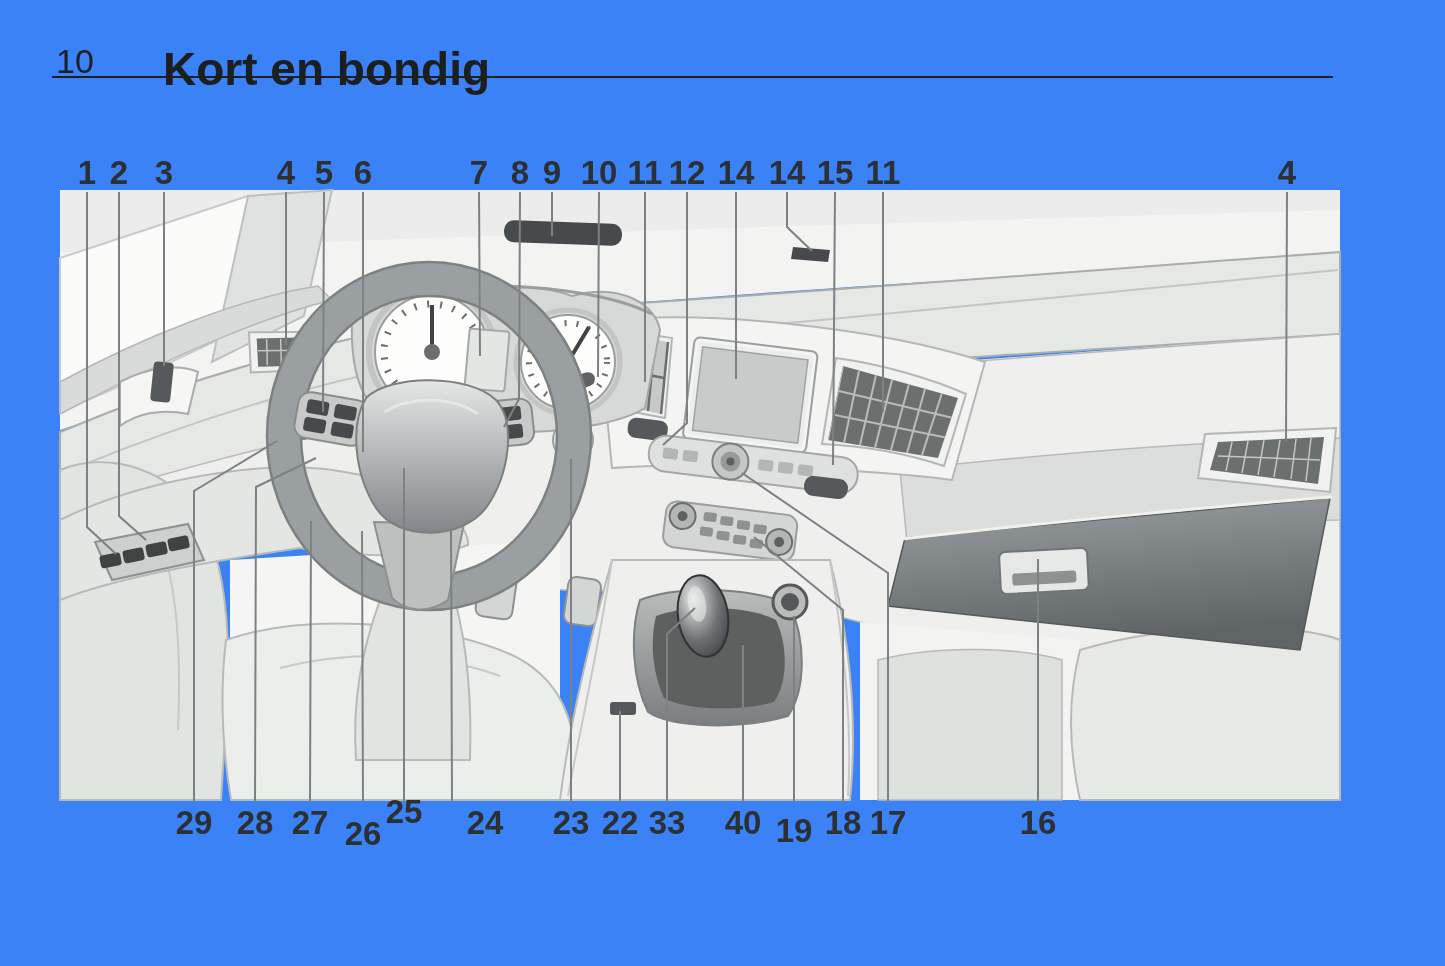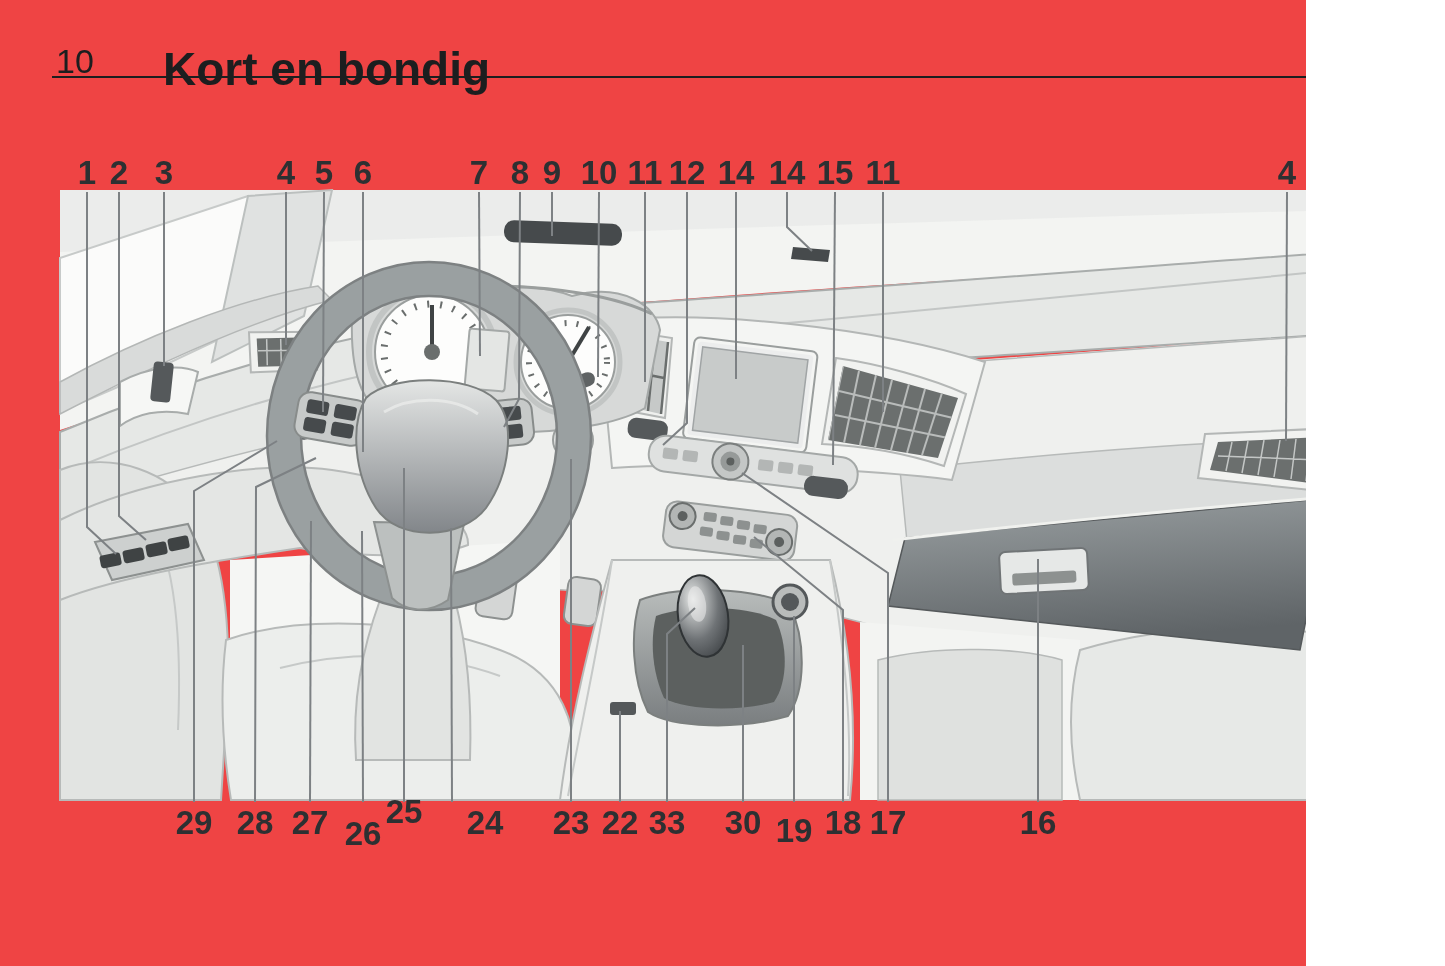--- a/index.html
+++ b/index.html
@@ -4,7 +4,7 @@
 <style>
   html,body{margin:0;padding:0;background:#ffffff;}
   .page{
-    position:relative;width:1306px;height:966px;background:#ef4444;
+    position:relative;width:1445px;height:966px;background:#3b82f6;
     font-family:"Liberation Sans",sans-serif;color:#1a1a1a;overflow:hidden;
   }
   .hdr-num{position:absolute;left:56px;top:42px;font-size:34px;font-weight:400;color:#1c1e1f;}

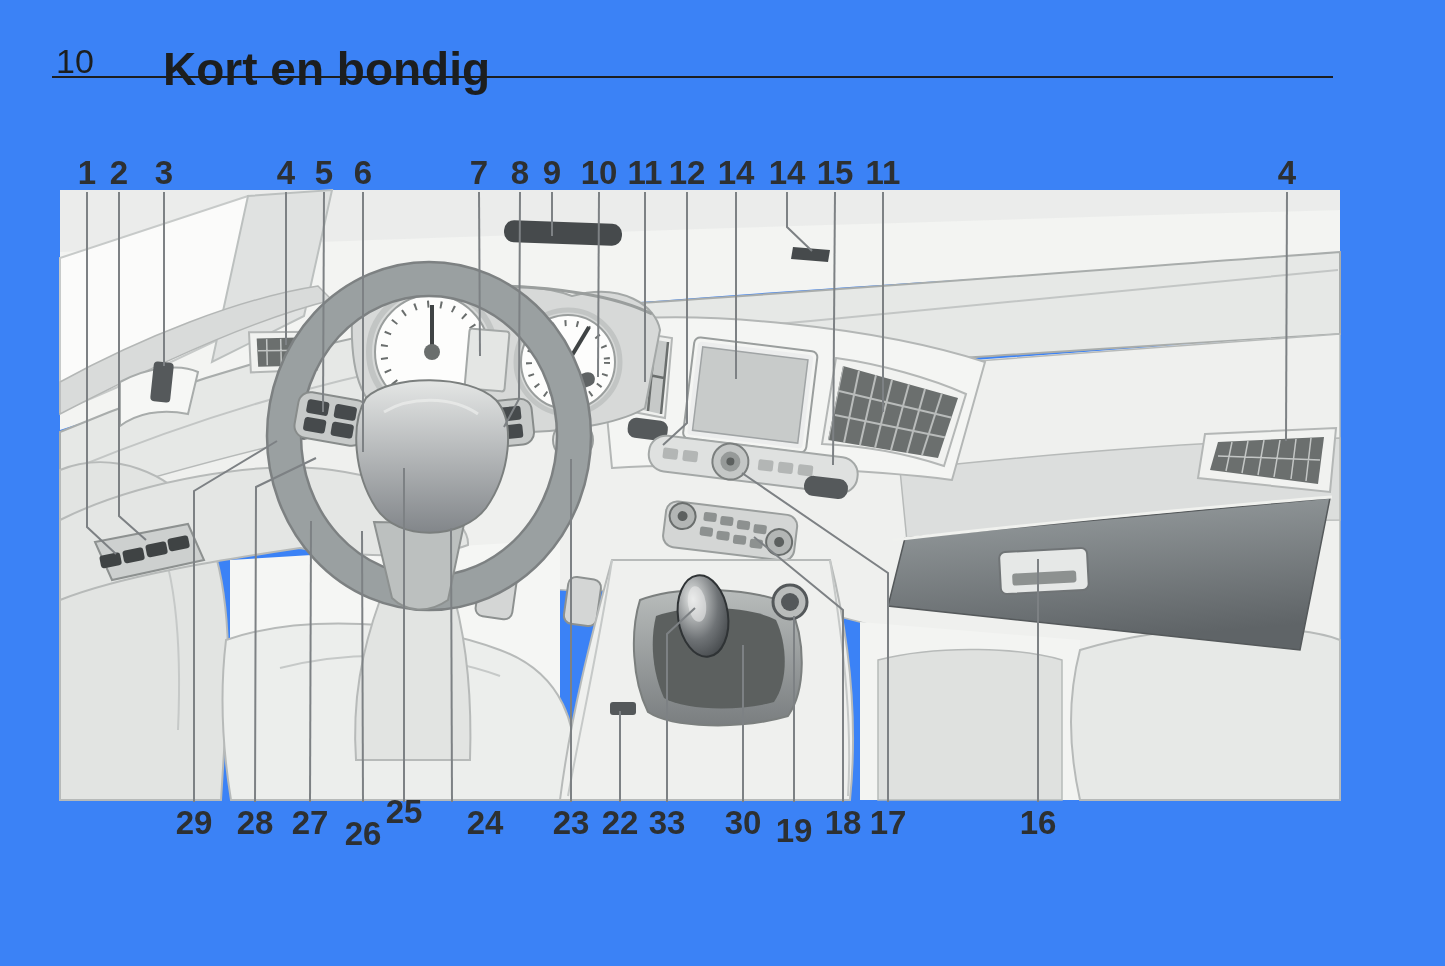--- a/index.html
+++ b/index.html
@@ -327,7 +327,7 @@
         <div class="callout" style="left: 571px; top: 806px;">23</div>
         <div class="callout" style="left: 620px; top: 806px;">22</div>
         <div class="callout" style="left: 667px; top: 806px;">33</div>
-        <div class="callout" style="left: 743px; top: 806px;">30</div>
+        <div class="callout" style="left: 743px; top: 806px;">40</div>
         <div class="callout" style="left: 794px; top: 814px;">19</div>
         <div class="callout" style="left: 843px; top: 806px;">18</div>
         <div class="callout" style="left: 888px; top: 806px;">17</div>

